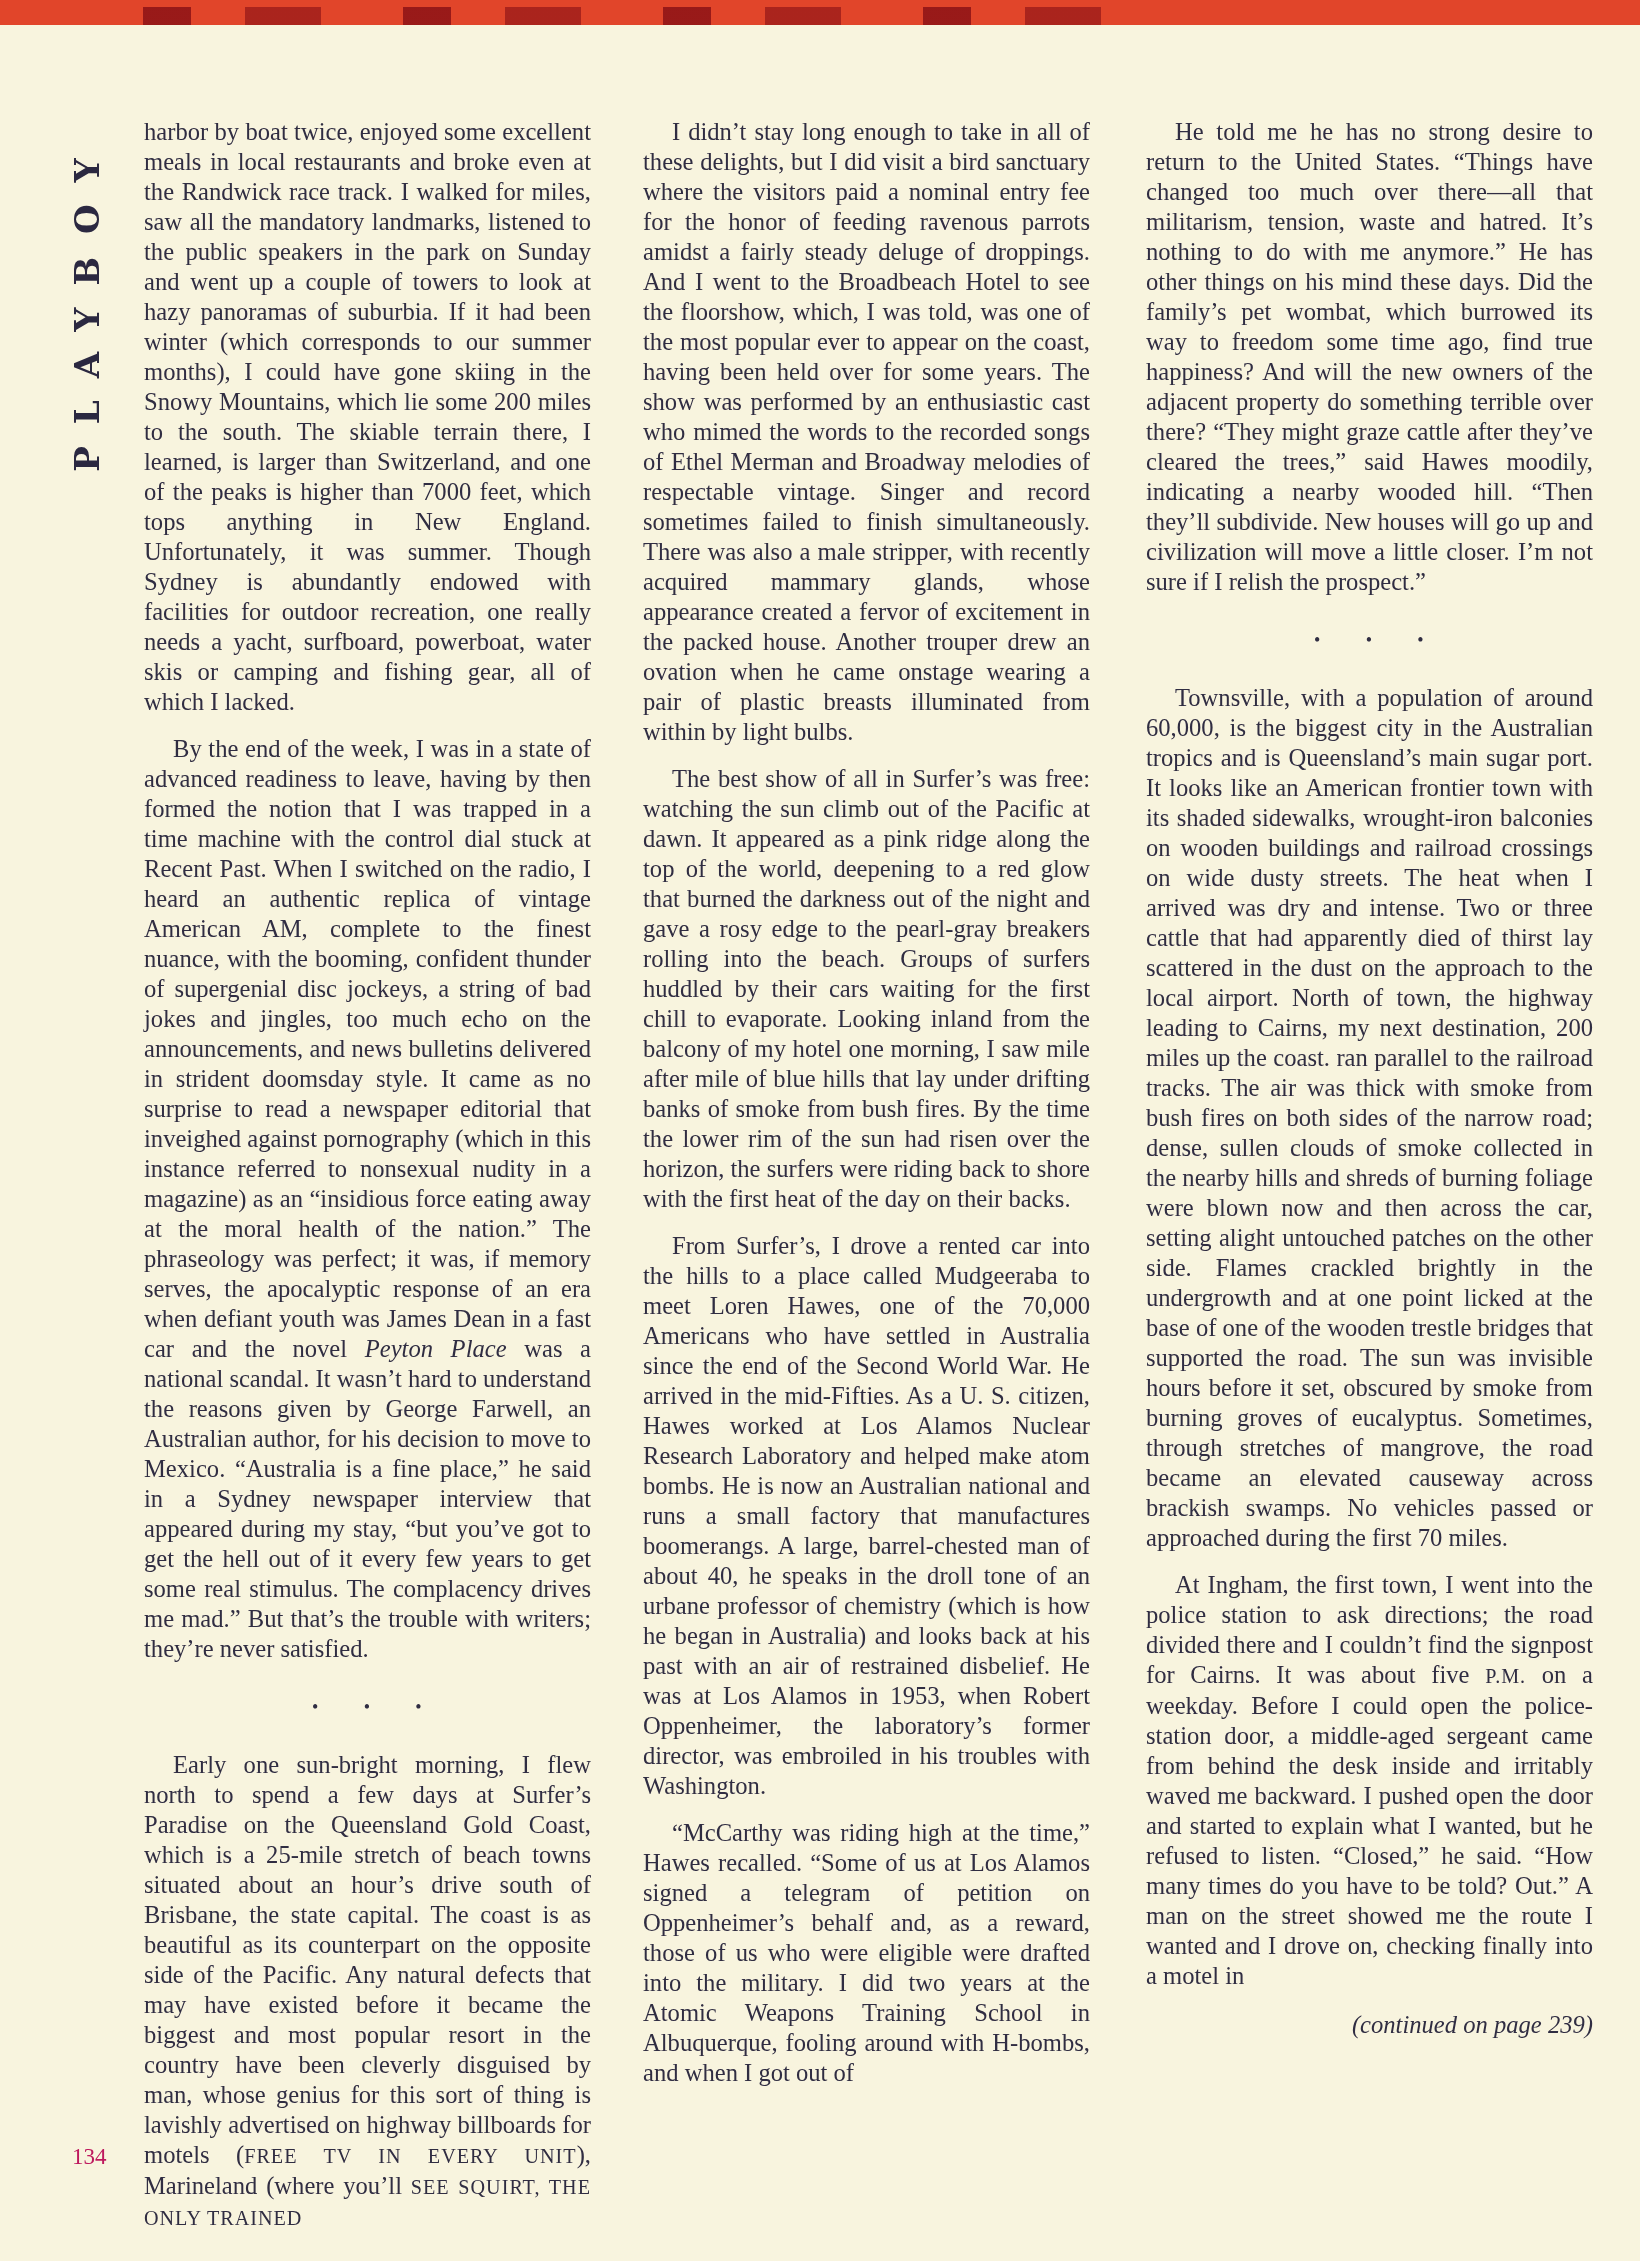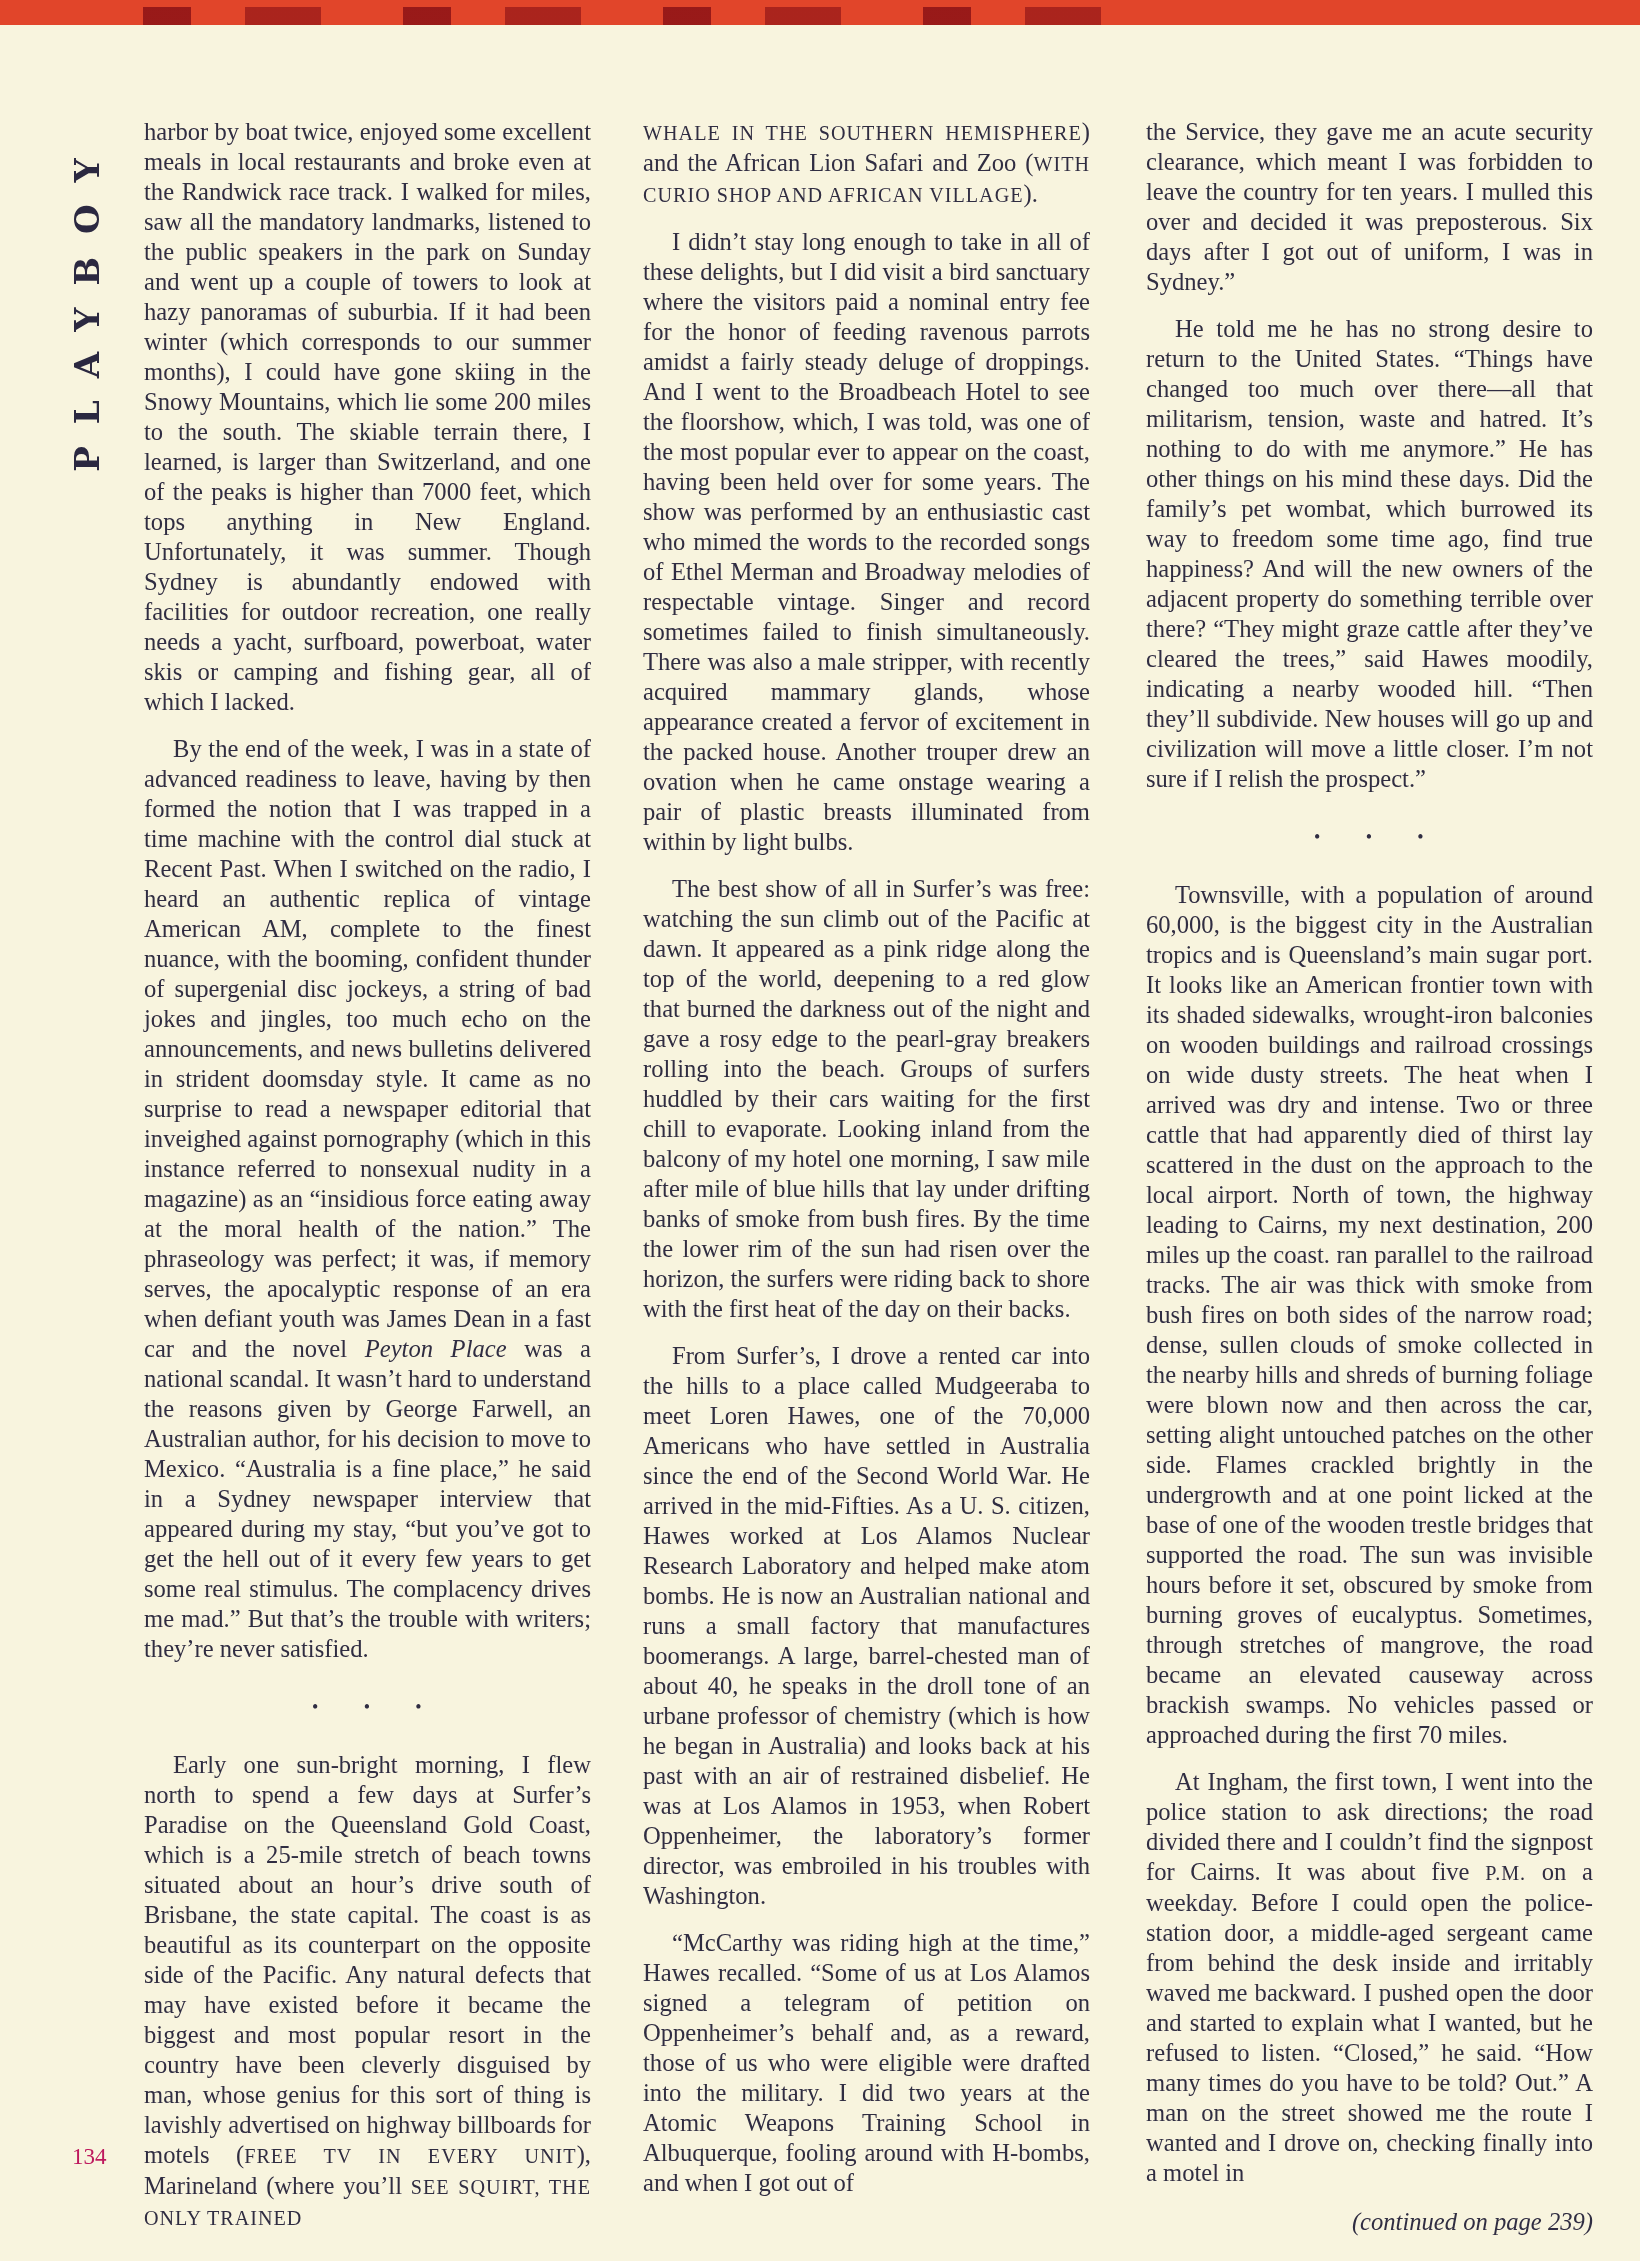--- a/index.html
+++ b/index.html
@@ -76,7 +76,6 @@
       <p class="body ind"><span>Early one sun-bright morning, I flew north to spend a few days at Surfer’s Paradise on the Queensland Gold Coast, which is a 25-mile stretch of beach towns situated about an hour’s drive south of Brisbane, the state capital. The coast is as beautiful as its counterpart on the opposite side of the Pacific. Any natural defects that may have existed before it became the biggest and most popular resort in the country have been cleverly disguised by man, whose genius for this sort of thing is lavishly advertised on highway billboards for motels (</span><span class="sc">FREE TV IN EVERY UNIT</span><span>), Marineland (where you’ll </span><span class="sc">SEE SQUIRT, THE ONLY TRAINED</span></p>
     </div>
   <div class="col" id="col-1" style="left:626px">
-      <p class="body"><span class="sc">WHALE IN THE SOUTHERN HEMISPHERE</span><span>) and the African Lion Safari and Zoo (</span><span class="sc">WITH CURIO SHOP AND AFRICAN VILLAGE</span><span>).</span></p>
       <p class="body ind"><span>I didn’t stay long enough to take in all of these delights, but I did visit a bird sanctuary where the visitors paid a nominal entry fee for the honor of feeding ravenous parrots amidst a fairly steady deluge of droppings. And I went to the Broadbeach Hotel to see the floorshow, which, I was told, was one of the most popular ever to appear on the coast, having been held over for some years. The show was performed by an enthusiastic cast who mimed the words to the recorded songs of Ethel Merman and Broadway melodies of respectable vintage. Singer and record sometimes failed to finish simultaneously. There was also a male stripper, with recently acquired mammary glands, whose appearance created a fervor of excitement in the packed house. Another trouper drew an ovation when he came onstage wearing a pair of plastic breasts illuminated from within by light bulbs.</span></p>
       <p class="body ind"><span>The best show of all in Surfer’s was free: watching the sun climb out of the Pacific at dawn. It appeared as a pink ridge along the top of the world, deepening to a red glow that burned the darkness out of the night and gave a rosy edge to the pearl-gray breakers rolling into the beach. Groups of surfers huddled by their cars waiting for the first chill to evaporate. Looking inland from the balcony of my hotel one morning, I saw mile after mile of blue hills that lay under drifting banks of smoke from bush fires. By the time the lower rim of the sun had risen over the horizon, the surfers were riding back to shore with the first heat of the day on their backs.</span></p>
       <p class="body ind"><span>From Surfer’s, I drove a rented car into the hills to a place called Mudgeeraba to meet Loren Hawes, one of the 70,000 Americans who have settled in Australia since the end of the Second World War. He arrived in the mid-Fifties. As a U. S. citizen, Hawes worked at Los Alamos Nuclear Research Laboratory and helped make atom bombs. He is now an Australian national and runs a small factory that manufactures boomerangs. A large, barrel-chested man of about 40, he speaks in the droll tone of an urbane professor of chemistry (which is how he began in Australia) and looks back at his past with an air of restrained disbelief. He was at Los Alamos in 1953, when Robert Oppenheimer, the laboratory’s former director, was embroiled in his troubles with Washington.</span></p>

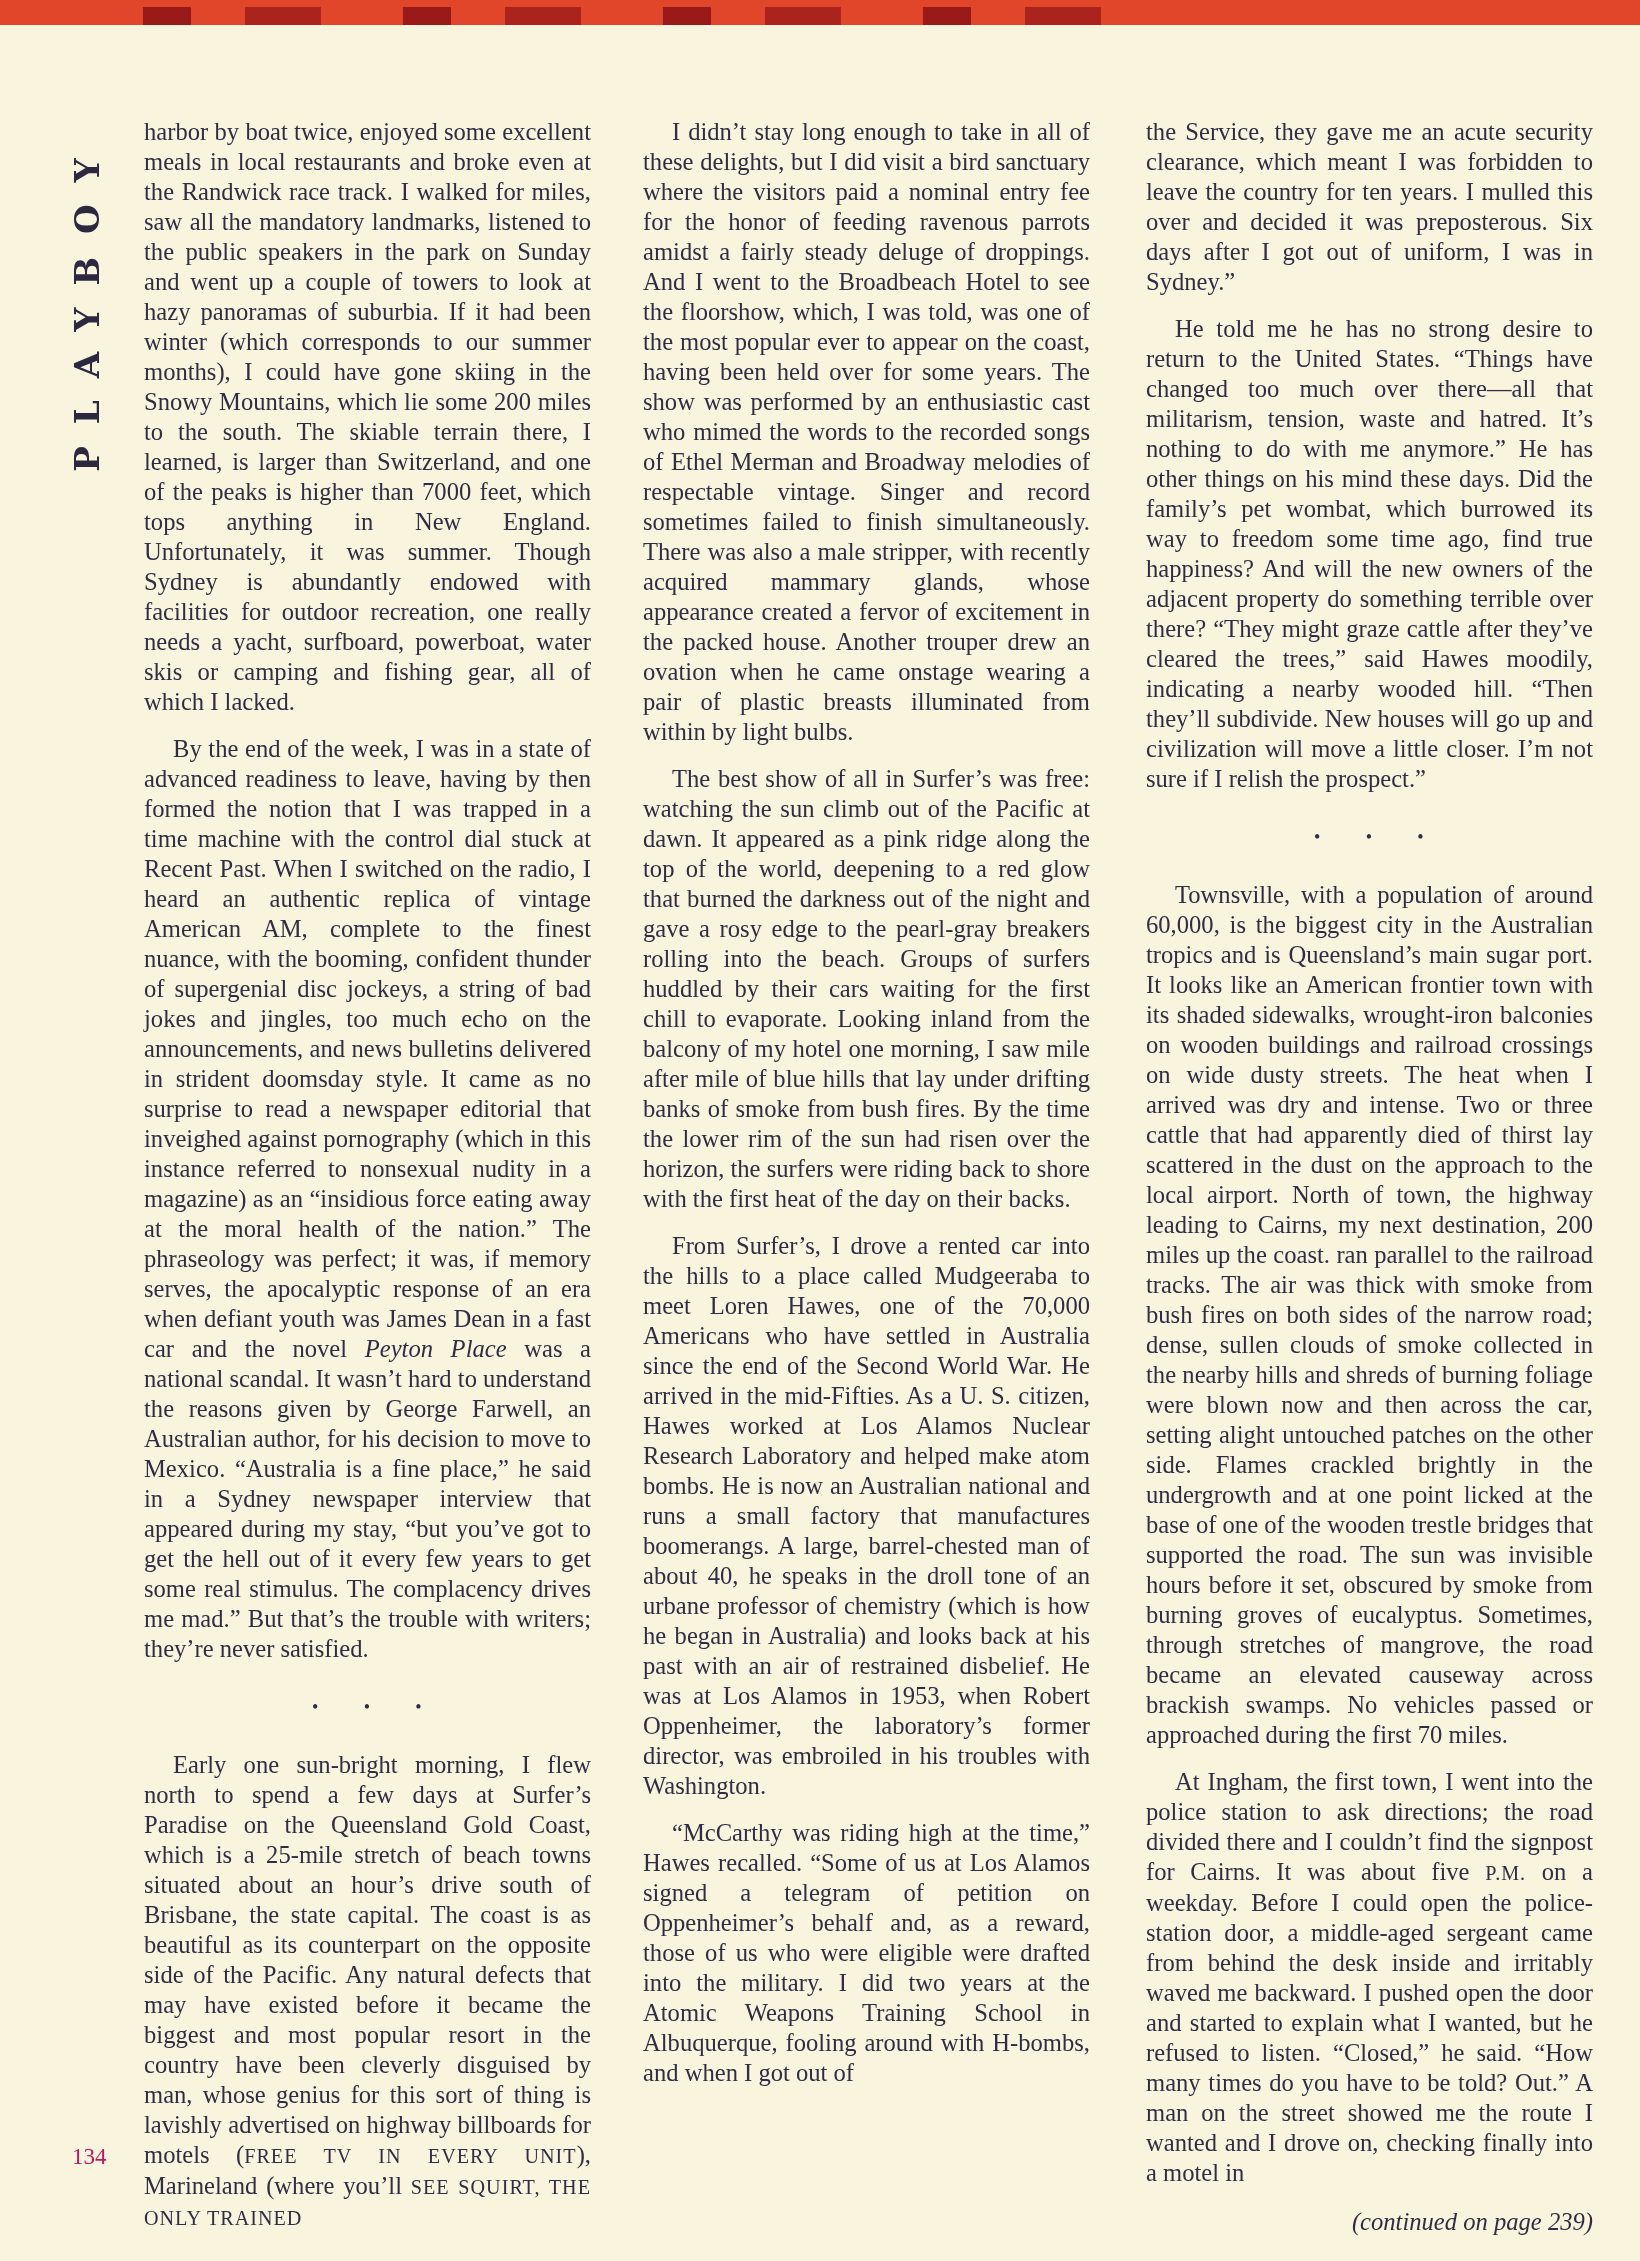--- a/index.html
+++ b/index.html
@@ -82,7 +82,6 @@
       <p class="body ind"><span>“McCarthy was riding high at the time,” Hawes recalled. “Some of us at Los Alamos signed a telegram of petition on Oppenheimer’s behalf and, as a reward, those of us who were eligible were drafted into the military. I did two years at the Atomic Weapons Training School in Albuquerque, fooling around with H-bombs, and when I got out of</span></p>
     </div>
   <div class="col" id="col-2" style="left:1129px">
-      <p class="body"><span>the Service, they gave me an acute security clearance, which meant I was forbidden to leave the country for ten years. I mulled this over and decided it was preposterous. Six days after I got out of uniform, I was in Sydney.”</span></p>
       <p class="body ind"><span>He told me he has no strong desire to return to the United States. “Things have changed too much over there—all that militarism, tension, waste and hatred. It’s nothing to do with me anymore.” He has other things on his mind these days. Did the family’s pet wombat, which burrowed its way to freedom some time ago, find true happiness? And will the new owners of the adjacent property do something terrible over there? “They might graze cattle after they’ve cleared the trees,” said Hawes moodily, indicating a nearby wooded hill. “Then they’ll subdivide. New houses will go up and civilization will move a little closer. I’m not sure if I relish the prospect.”</span></p>
       <p class="sep">•  •  •</p>
       <p class="body ind"><span>Townsville, with a population of around 60,000, is the biggest city in the Australian tropics and is Queensland’s main sugar port. It looks like an American frontier town with its shaded sidewalks, wrought-iron balconies on wooden buildings and railroad crossings on wide dusty streets. The heat when I arrived was dry and intense. Two or three cattle that had apparently died of thirst lay scattered in the dust on the approach to the local airport. North of town, the highway leading to Cairns, my next destination, 200 miles up the coast. ran parallel to the railroad tracks. The air was thick with smoke from bush fires on both sides of the narrow road; dense, sullen clouds of smoke collected in the nearby hills and shreds of burning foliage were blown now and then across the car, setting alight untouched patches on the other side. Flames crackled brightly in the undergrowth and at one point licked at the base of one of the wooden trestle bridges that supported the road. The sun was invisible hours before it set, obscured by smoke from burning groves of eucalyptus. Sometimes, through stretches of mangrove, the road became an elevated causeway across brackish swamps. No vehicles passed or approached during the first 70 miles.</span></p>

